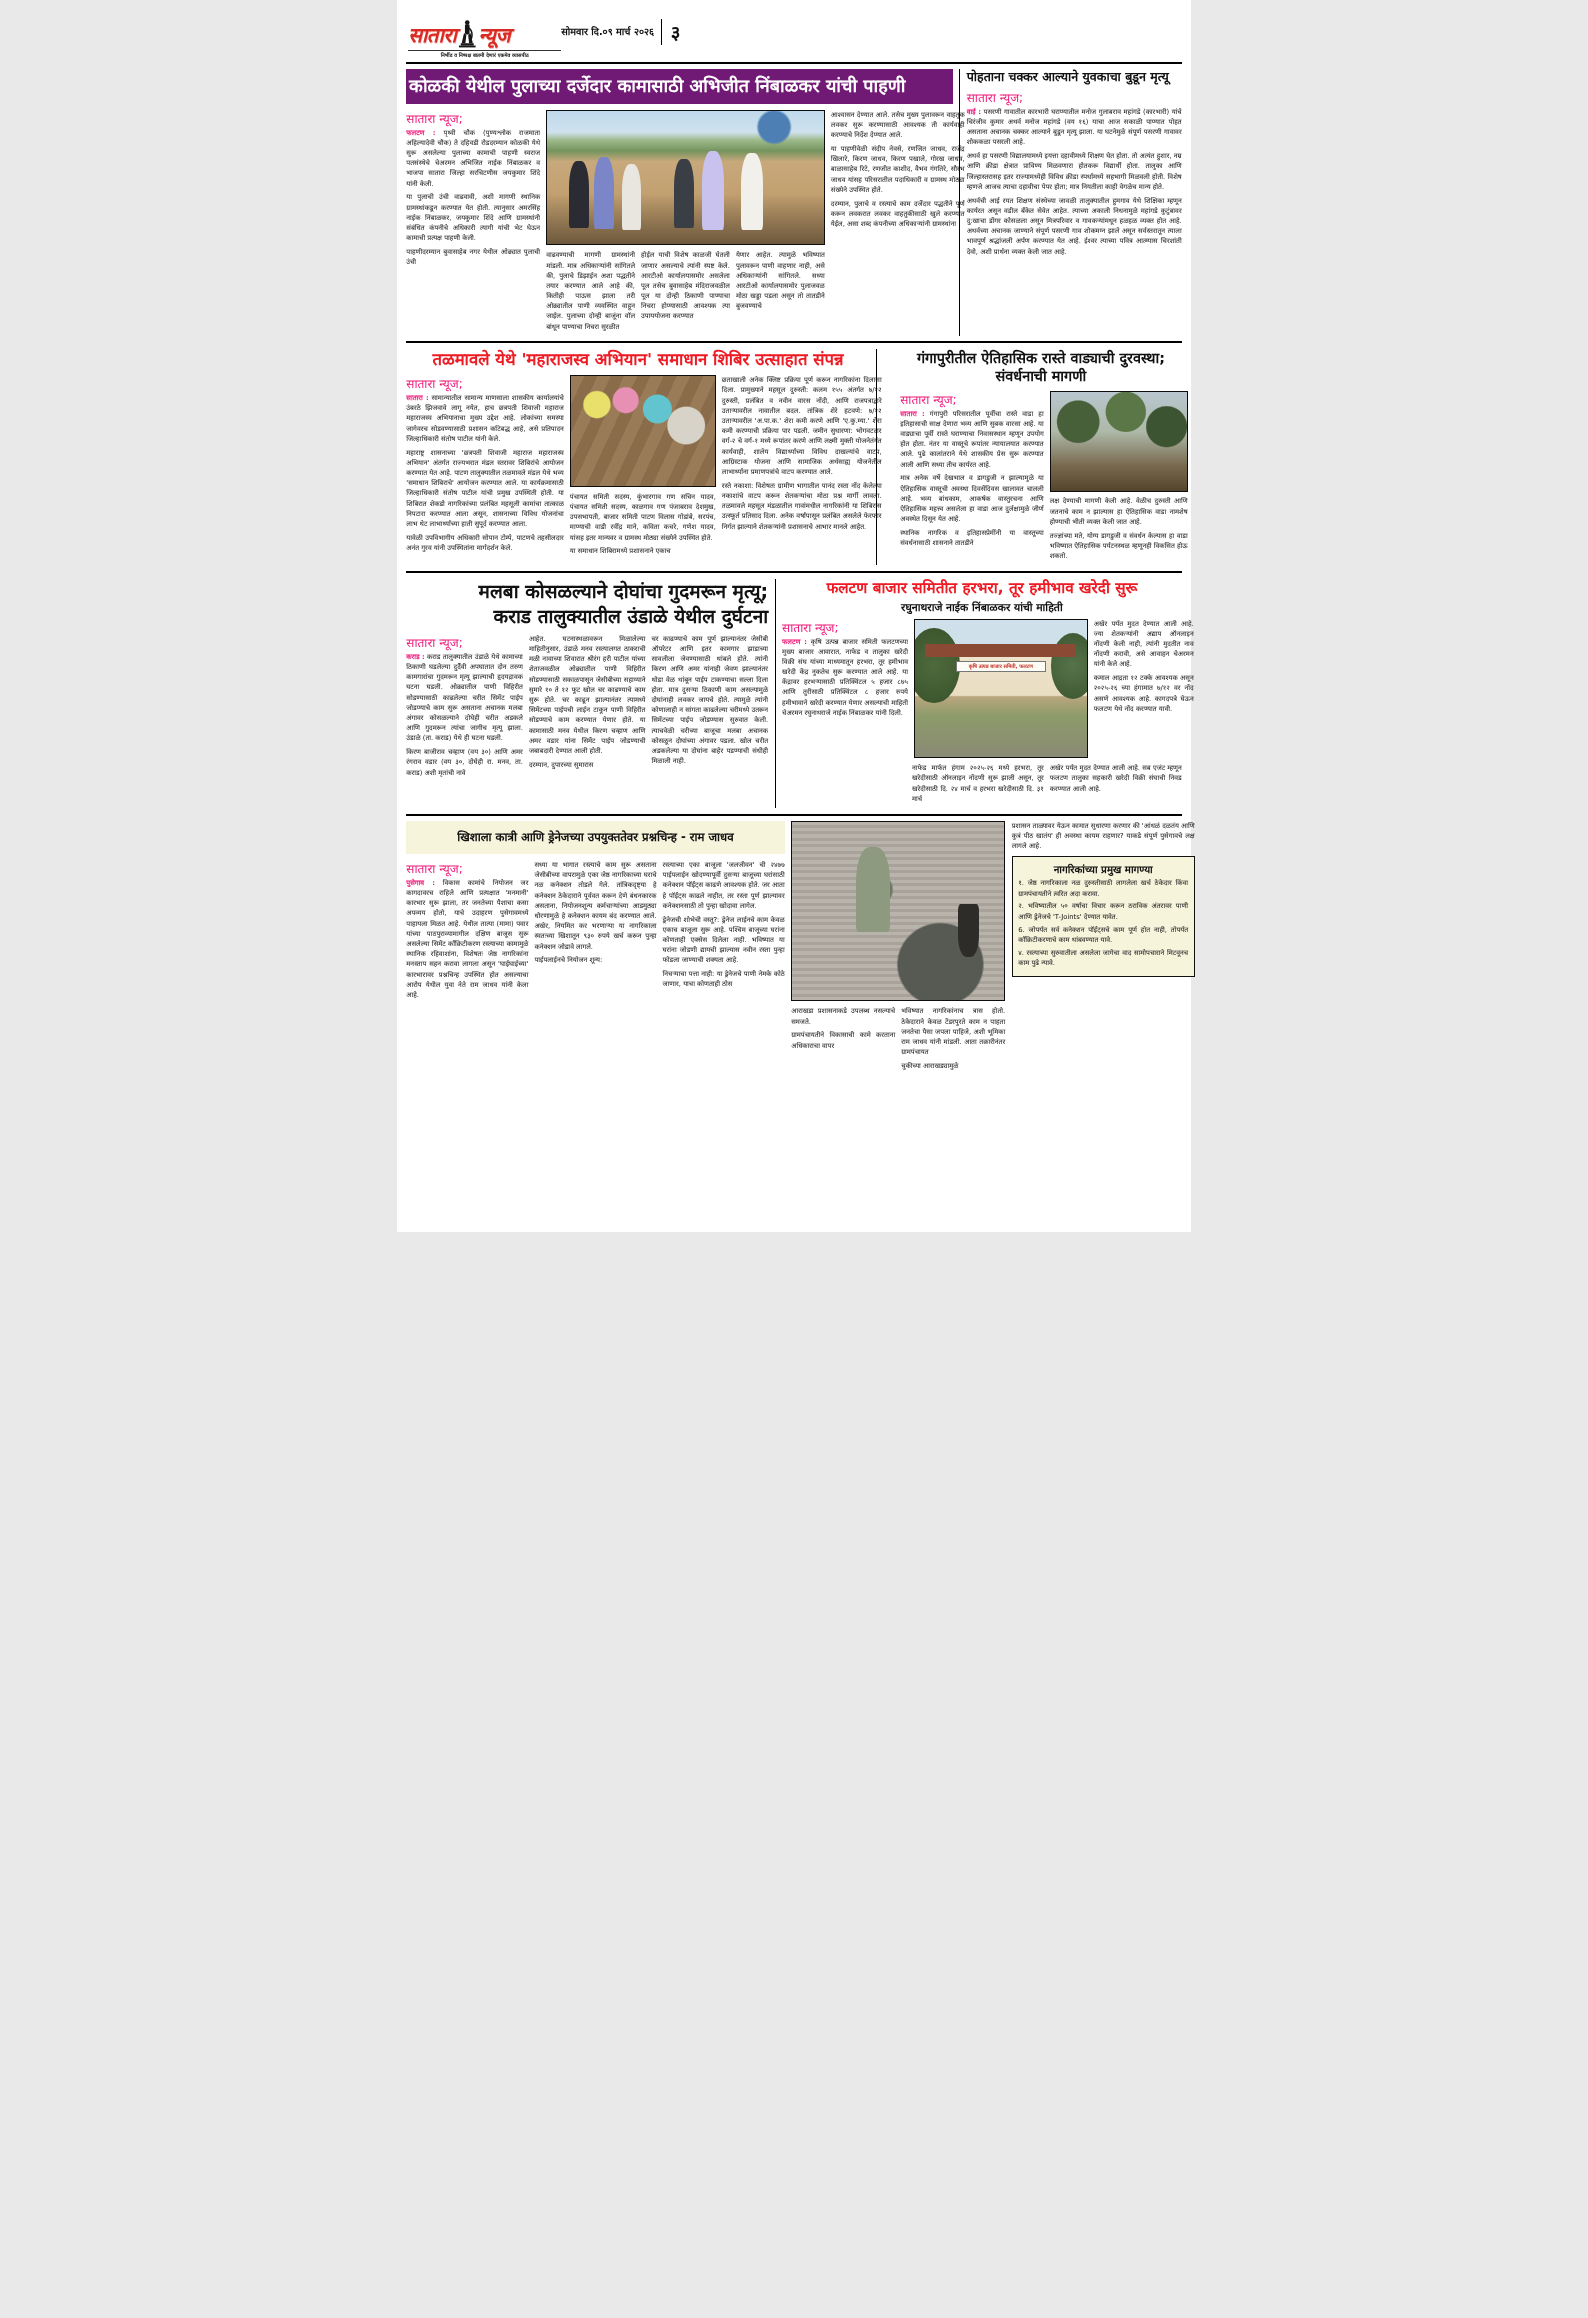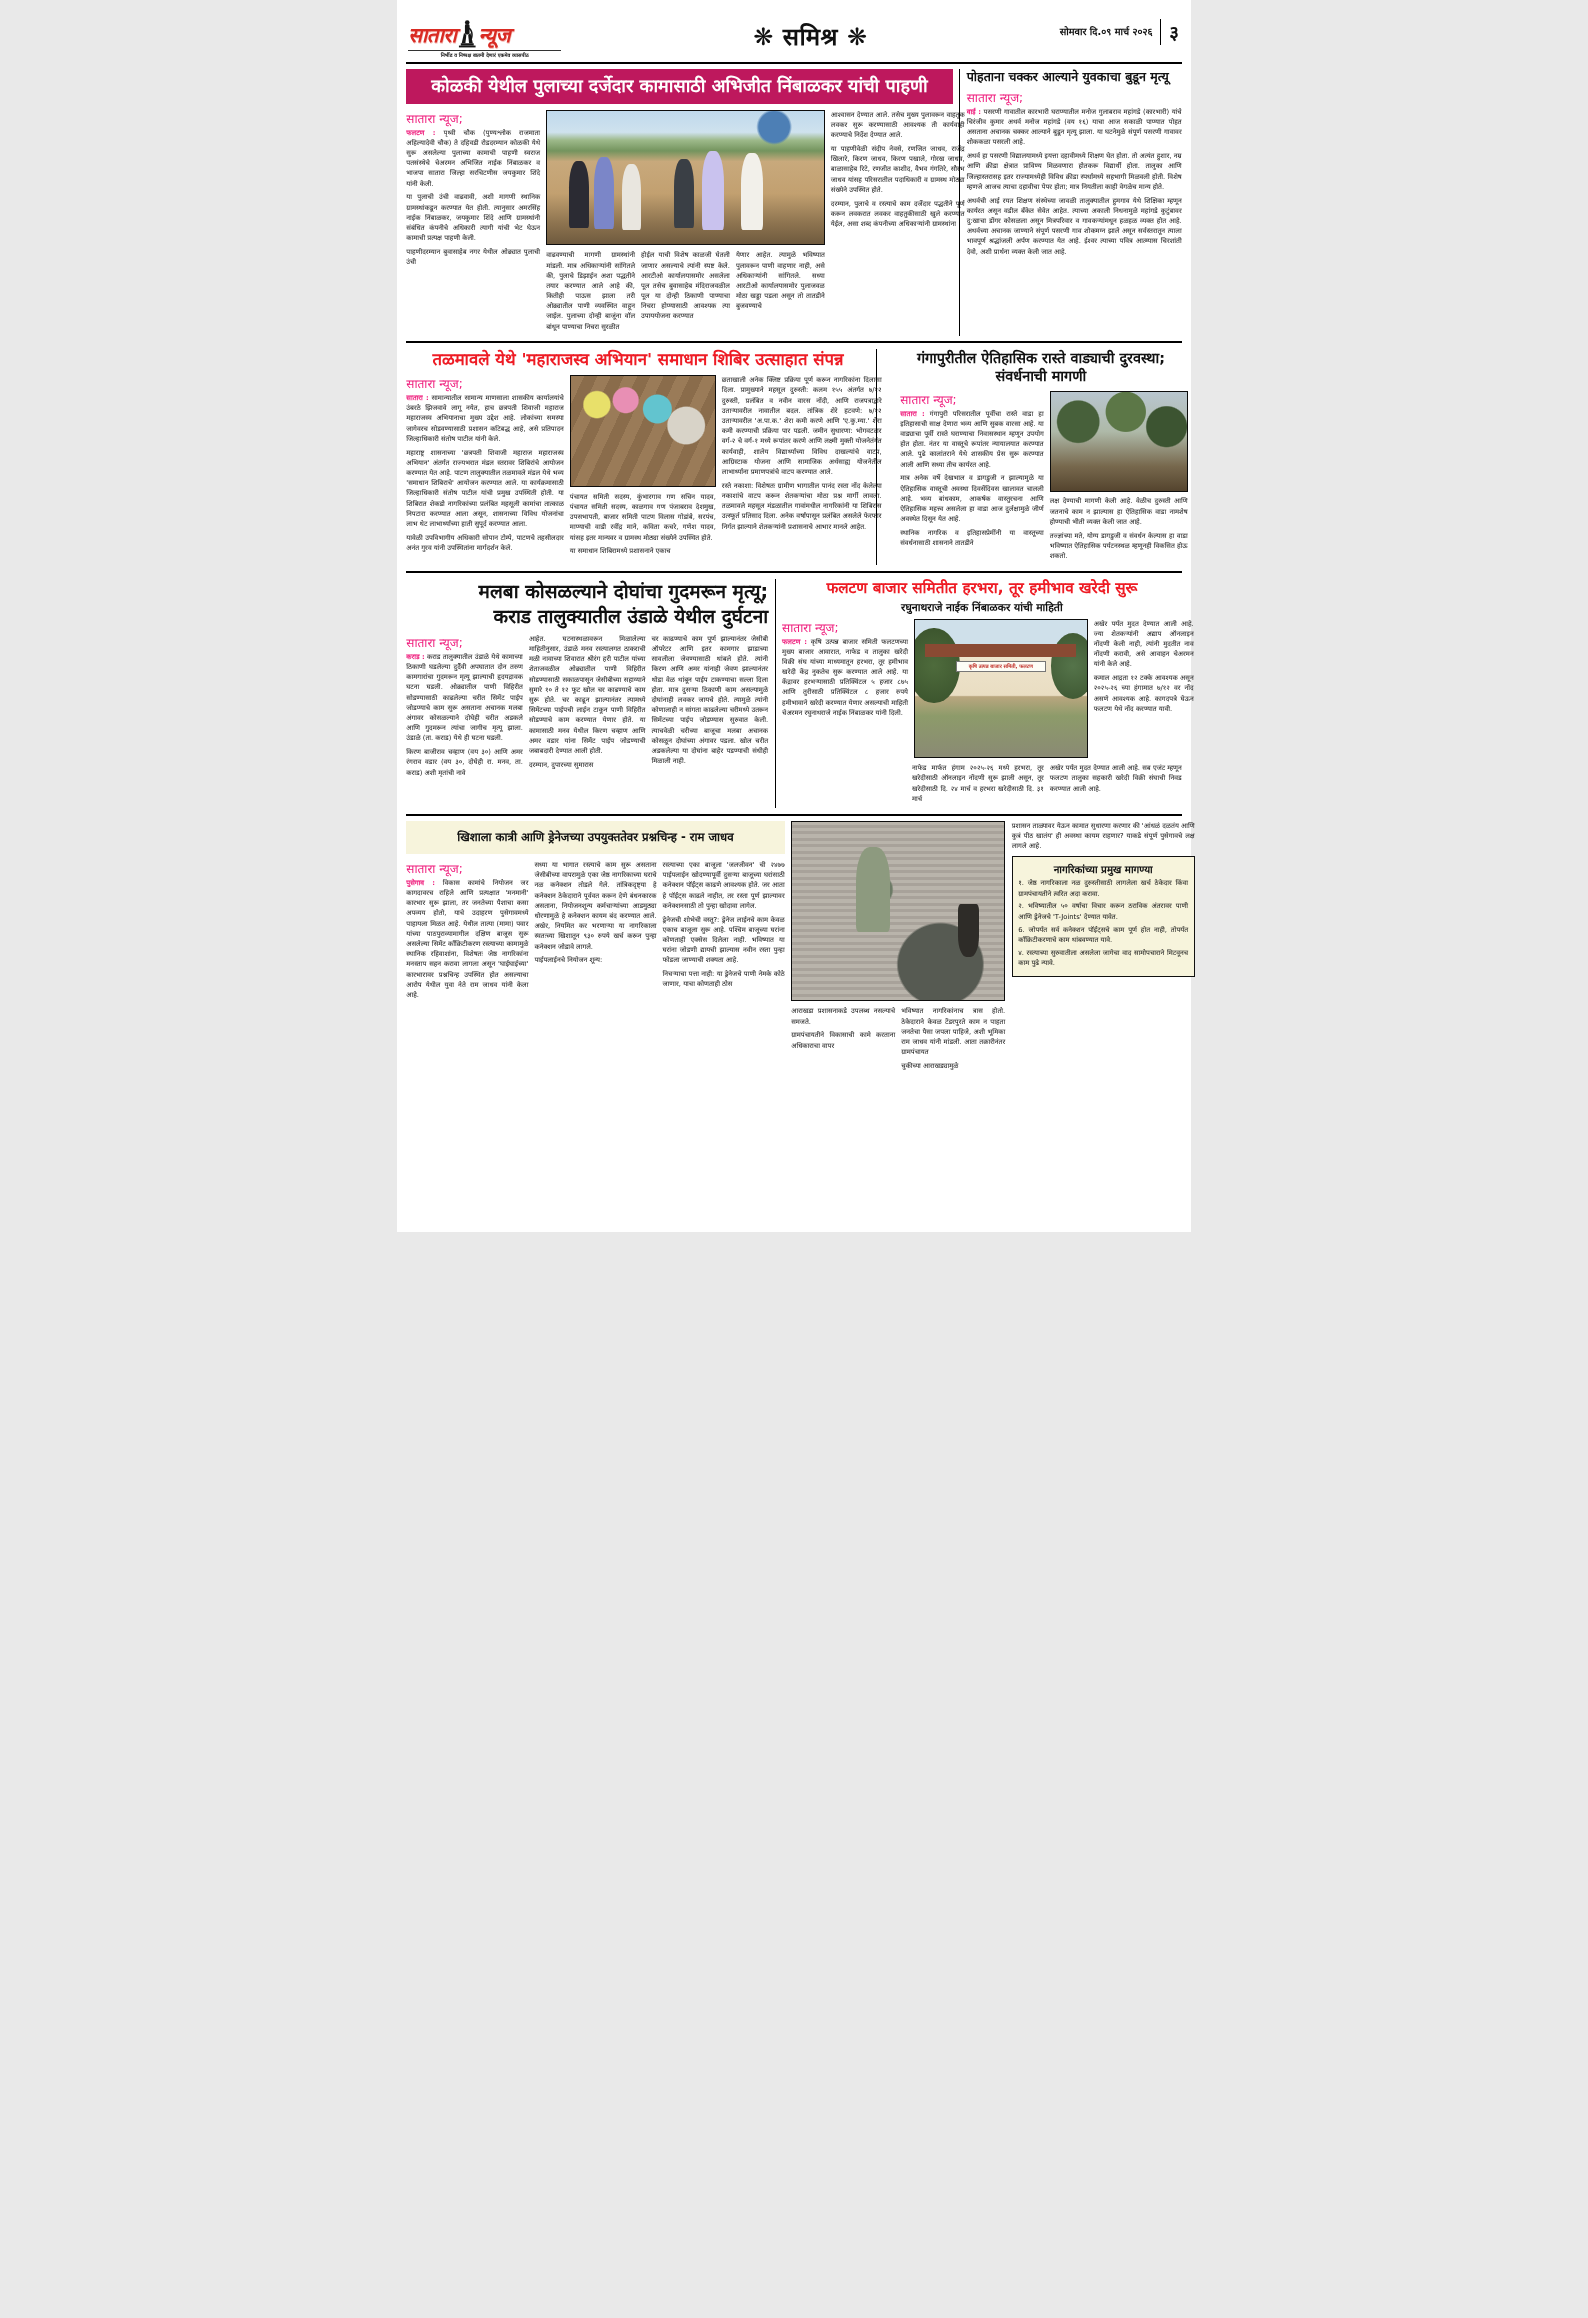--- a/index.html
+++ b/index.html
@@ -127,9 +127,6 @@
       </div>
       <div class="logo-tagline">निर्भीड व निष्पक्ष बातमी देणारं एकमेव व्यासपीठ</div>
     </div>
-    <div class="m-center">
-      <span class="edition-title">❋ समिश्र ❋</span>
-    </div>
     <div class="m-right">
       <span class="edition-date">सोमवार दि.०९ मार्च २०२६</span>
       <span class="pageno-box">

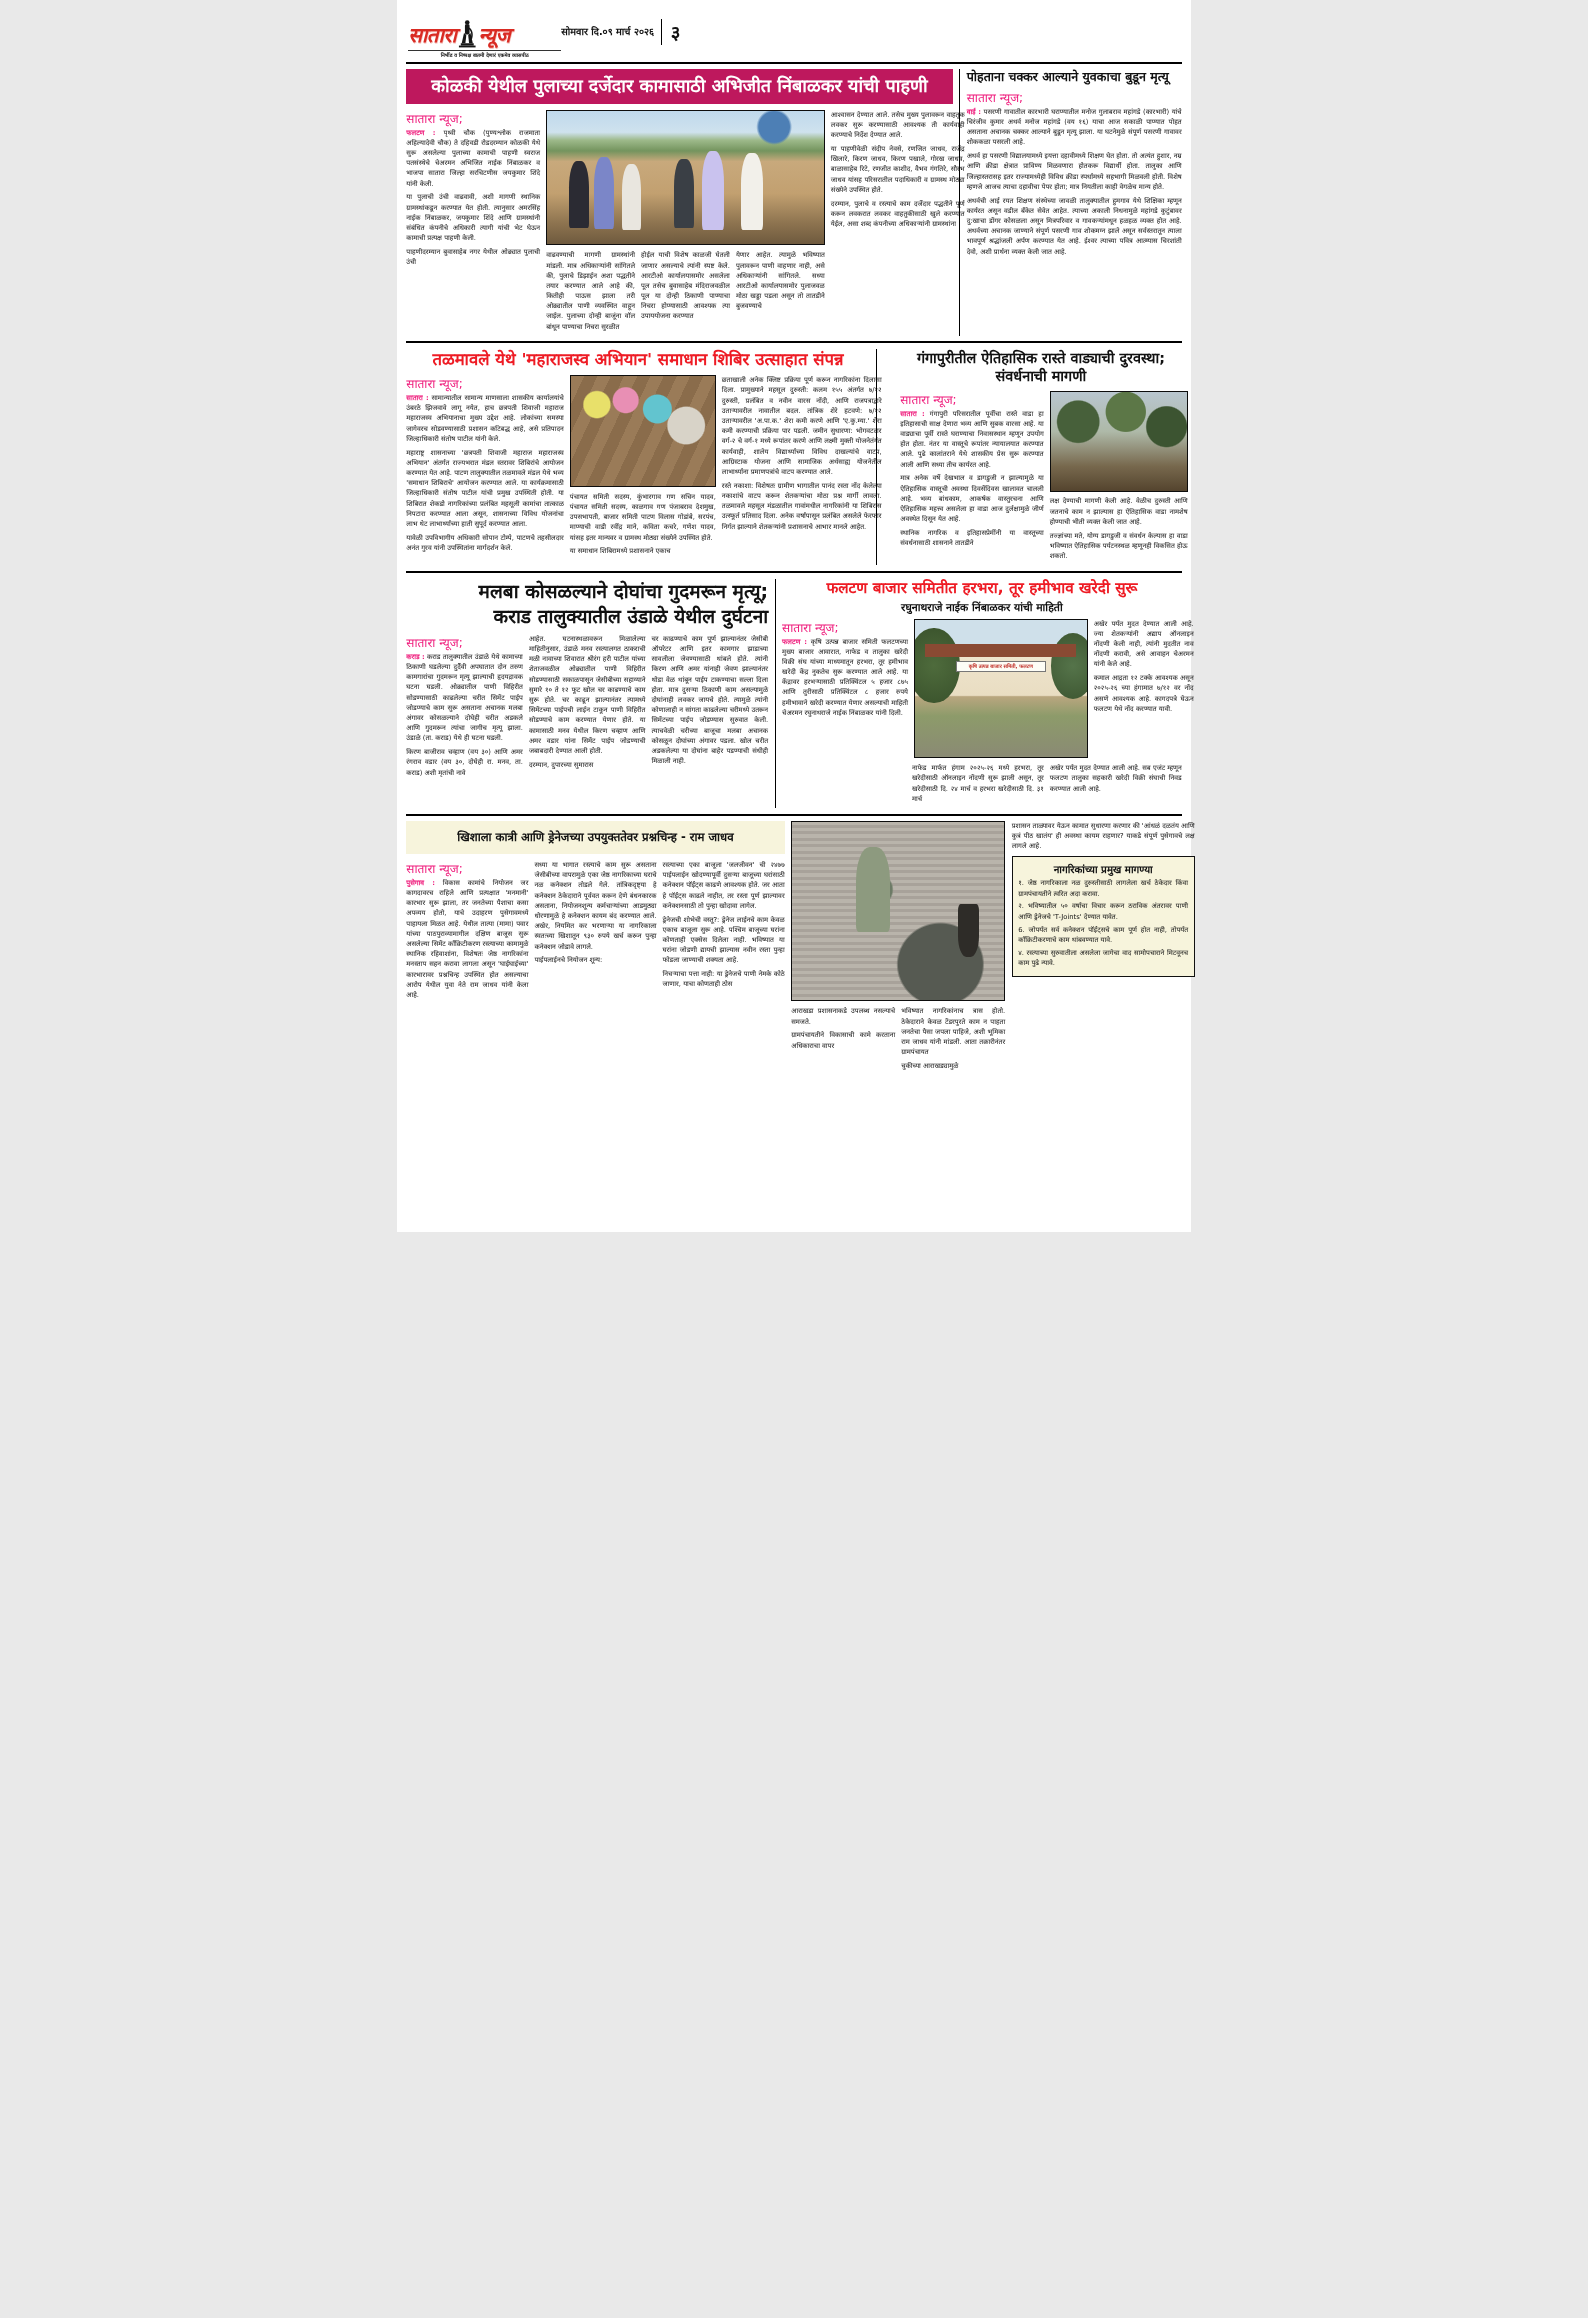--- a/index.html
+++ b/index.html
@@ -32,7 +32,7 @@
   
   .band1 { display:grid; grid-template-columns:71.3% 28.7%; padding:4.6px 0 5.6px; }
   .b1-left { padding-right:6.5px; }
-  .banner-red { background:#be185d; color:#fff; text-align:center; font-size:18px; font-weight:800; padding:7.4px 2.8px; line-height:1.15; margin-bottom:5.6px; }
+  .banner-red { background:#701a75; color:#fff; font-size:18px; font-weight:800; padding:7.4px 2.8px; line-height:1.15; margin-bottom:5.6px; }
   .k-row { display:grid; grid-template-columns:24.5% 51% 24.5%; gap:6px; }
   .photo-kolki { height:135px;
     background:

